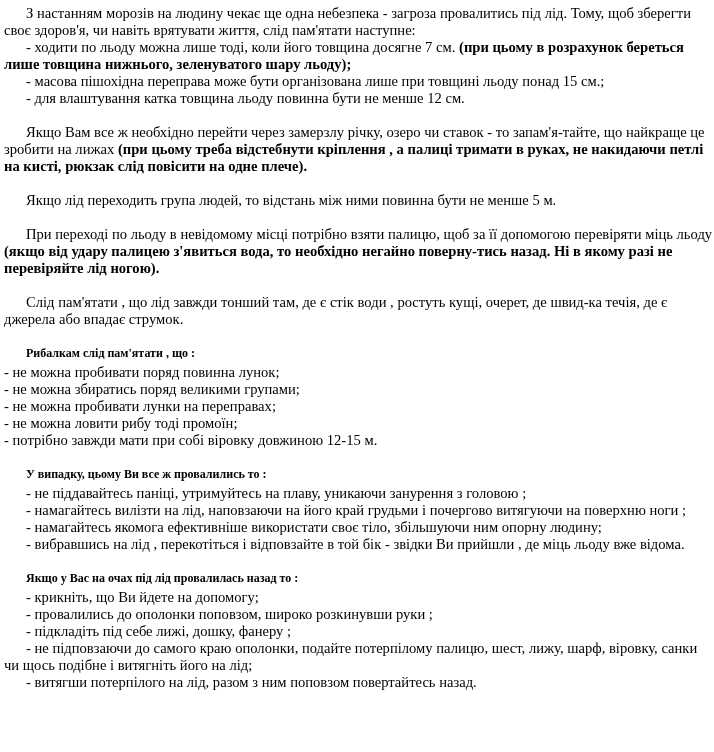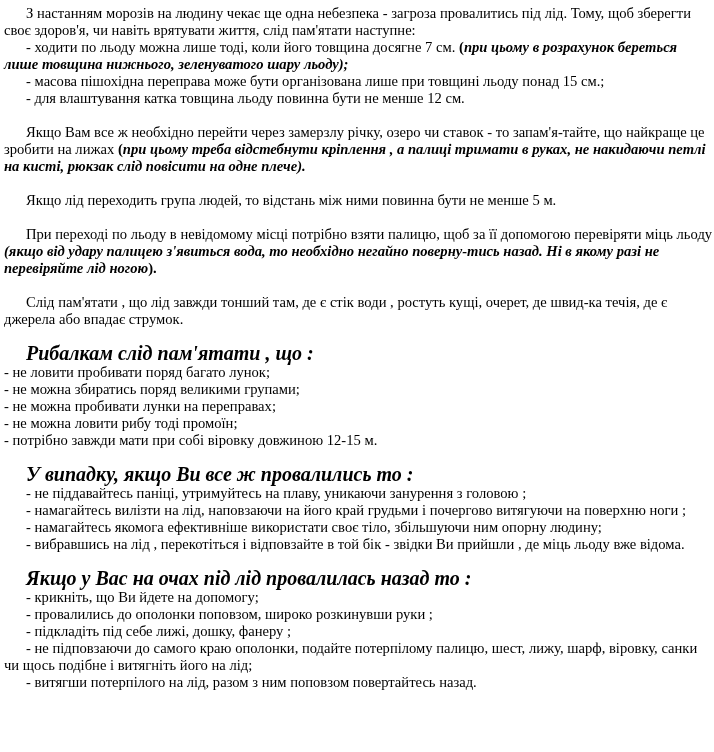--- a/index.html
+++ b/index.html
@@ -12,7 +12,7 @@
     p { margin: 0; }
     .para { text-indent: 22px; }
     .gap { height: 17px; }
-    .bi { font-weight: bold; font-style: italic; }
+    .bi { font-weight: bold; }
     .b { font-weight: bold; }
     .line { text-indent: 22px; }
     .heading {

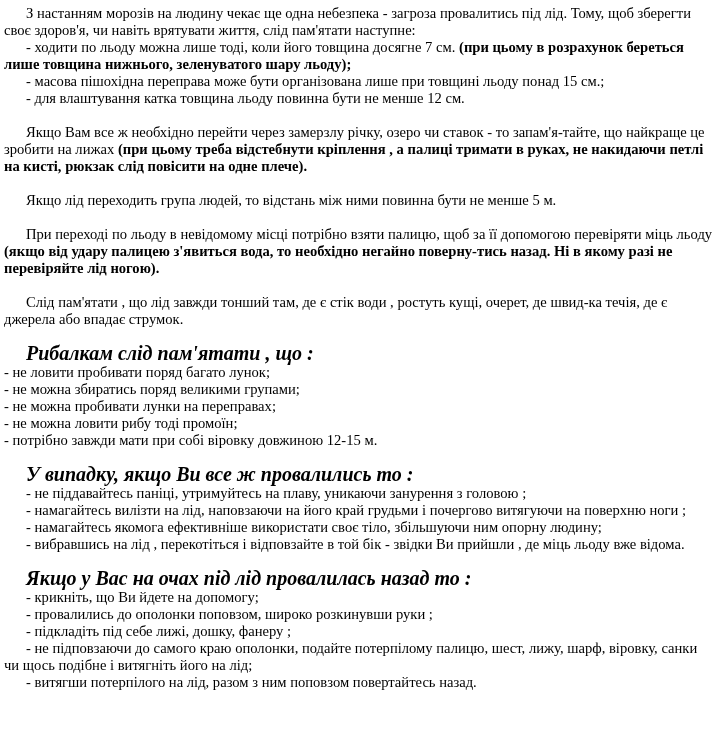--- a/index.html
+++ b/index.html
@@ -16,7 +16,7 @@
     .b { font-weight: bold; }
     .line { text-indent: 22px; }
     .heading {
-      font-weight: bold; font-style: italic; font-size: 20px; line-height: 22px;
+      font-weight: bold; font-size: 12px; line-height: 22px;
       padding-left: 22px; margin-top: 2px;
     }
     .noind { text-indent: 0; }

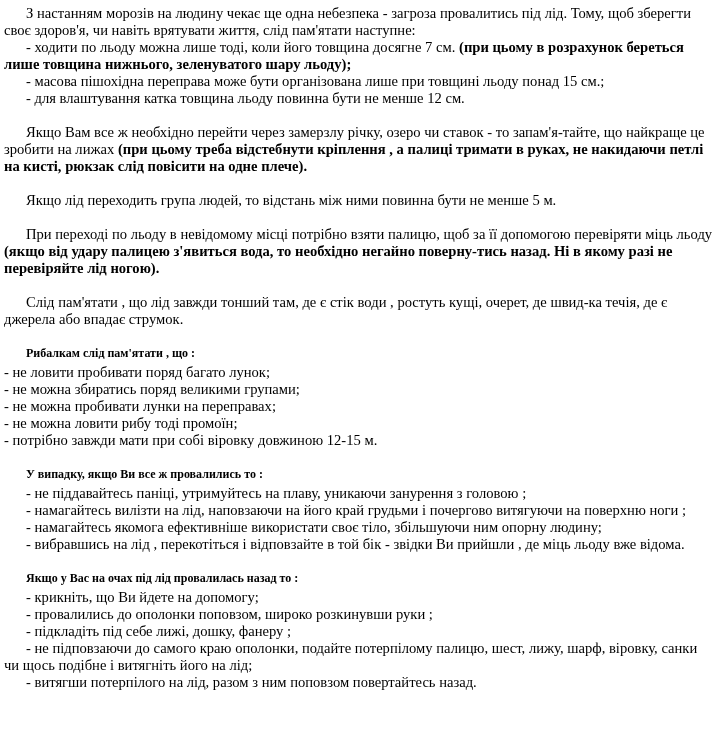--- a/index.html
+++ b/index.html
@@ -49,7 +49,7 @@
 
   <section>
     <h2 class="heading" style="margin:0;">Рибалкам слід пам'ятати , що :</h2>
-    <p class="noind">- не ловити пробивати поряд багато лунок;</p>
+    <p class="noind">- не можна пробивати поряд повинна лунок;</p>
     <p class="noind">- не можна збиратись поряд великими групами;</p>
     <p class="noind">- не можна пробивати лунки на переправах;</p>
     <p class="noind">- не можна ловити рибу тоді промоїн;</p>

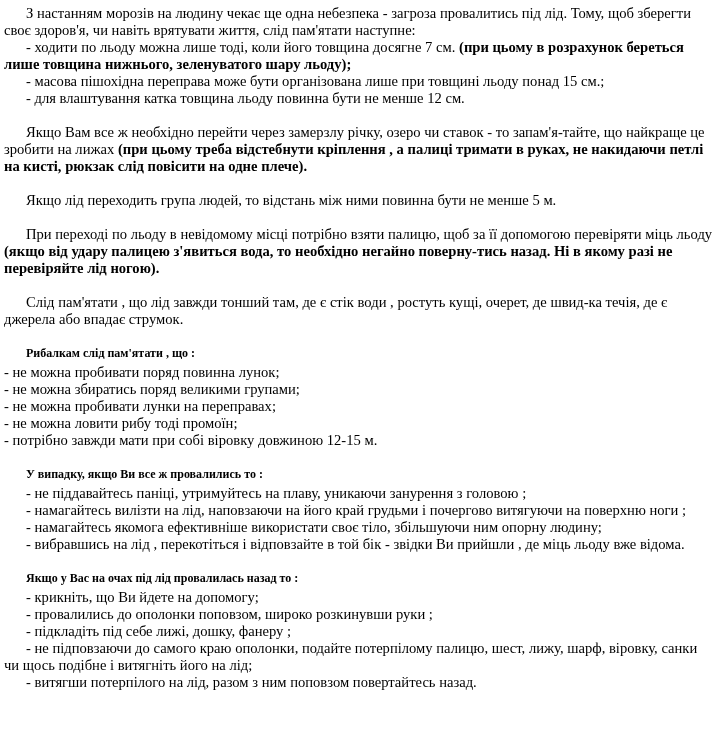--- a/index.html
+++ b/index.html
@@ -59,7 +59,7 @@
   <div class="gap" style="height:14px"></div>
 
   <section>
-    <h2 class="heading" style="margin:0;">У випадку, якщо Ви все ж провалились то :</h2>
+    <h2 class="heading" style="margin:0;">У випадку, цьому Ви все ж провалились то :</h2>
     <p class="line">- не піддавайтесь паніці, утримуйтесь на плаву, уникаючи занурення з головою ;</p>
     <p class="line">- намагайтесь вилізти на лід, наповзаючи на його край грудьми і почергово витягуючи на поверхню ноги ;</p>
     <p class="line">- намагайтесь якомога ефективніше використати своє тіло, збільшуючи ним опорну людину;</p>

